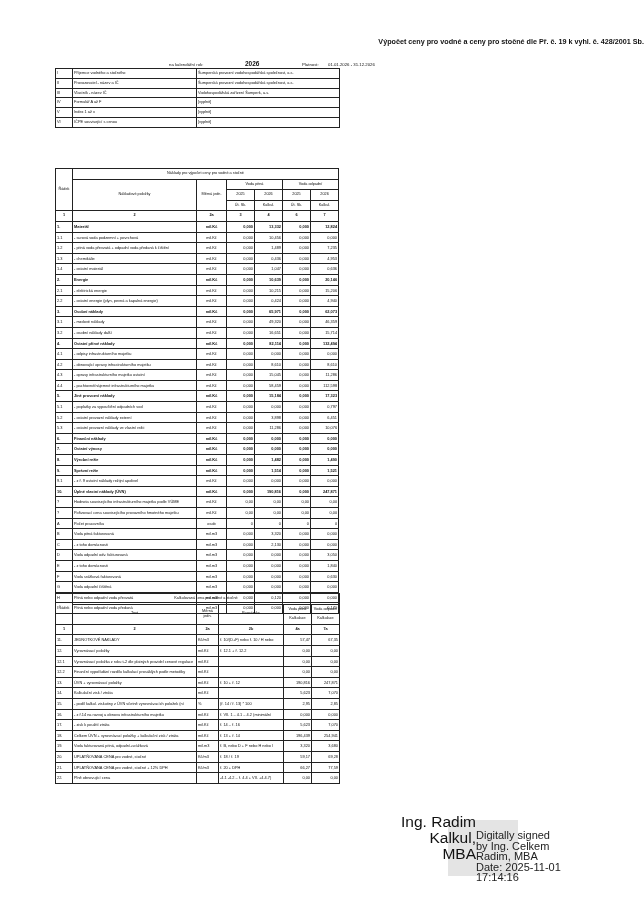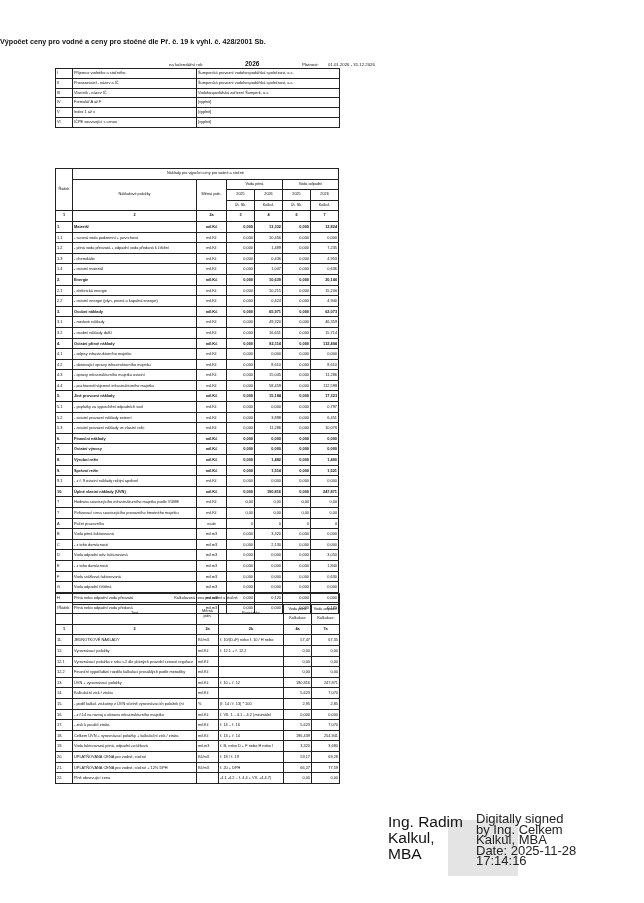--- a/index.html
+++ b/index.html
@@ -5,7 +5,7 @@
   html, body { margin:0; padding:0; background:#ffffff; }
   body { width:644px; height:903px; position:relative; overflow:hidden;
          font-family:"Liberation Sans", sans-serif; color:#111; }
-  .title { position:absolute; top:37px; left:0; width:644px; text-align:left;
+  .title { position:absolute; top:37px; left:0; width:644px; text-align:right;
            font-size:7.2px; font-weight:bold; }
   .yearline { position:absolute; top:60px; left:45px; width:290px; height:10px; font-size:4.3px; }
   .yearline .lbl { position:absolute; left:124px; top:2px; }

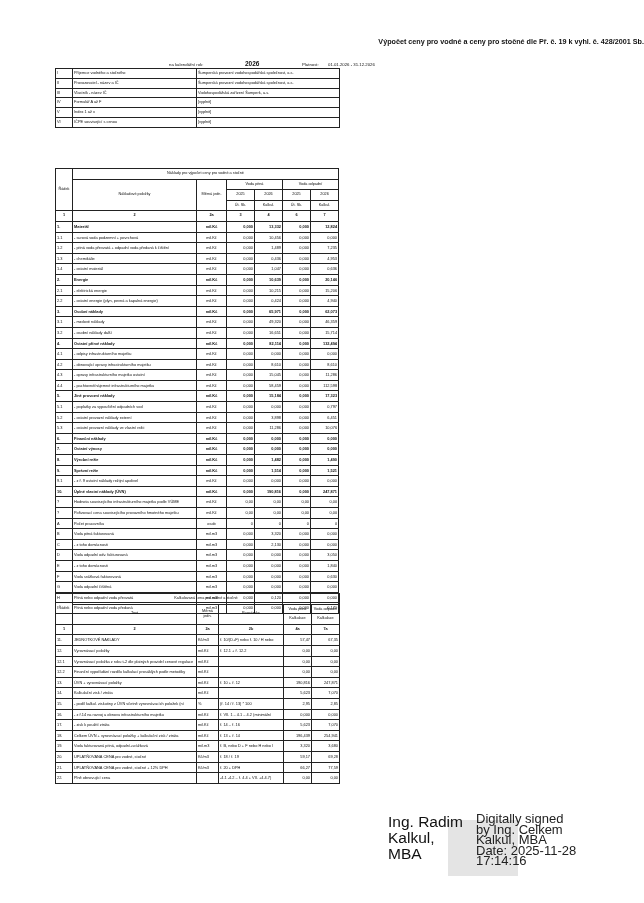--- a/index.html
+++ b/index.html
@@ -29,7 +29,7 @@
   .hdr td { font-size:3.8px; text-align:center; }
 
   .sig { position:absolute; left:388px; top:814px; width:190px; height:60px; }
-  .sig .name { position:absolute; left:0; top:0; width:88px; text-align:left;
+  .sig .name { position:absolute; left:0; top:0; width:88px; text-align:right;
                font-size:15.5px; line-height:16px; color:#111; }
   .sig .bg { position:absolute; left:60px; top:6px; width:70px; height:56px; background:#d8d8d8; opacity:0.7; }
   .sig .det { position:absolute; left:88px; top:0; font-size:13px; line-height:10.6px; color:#222; }

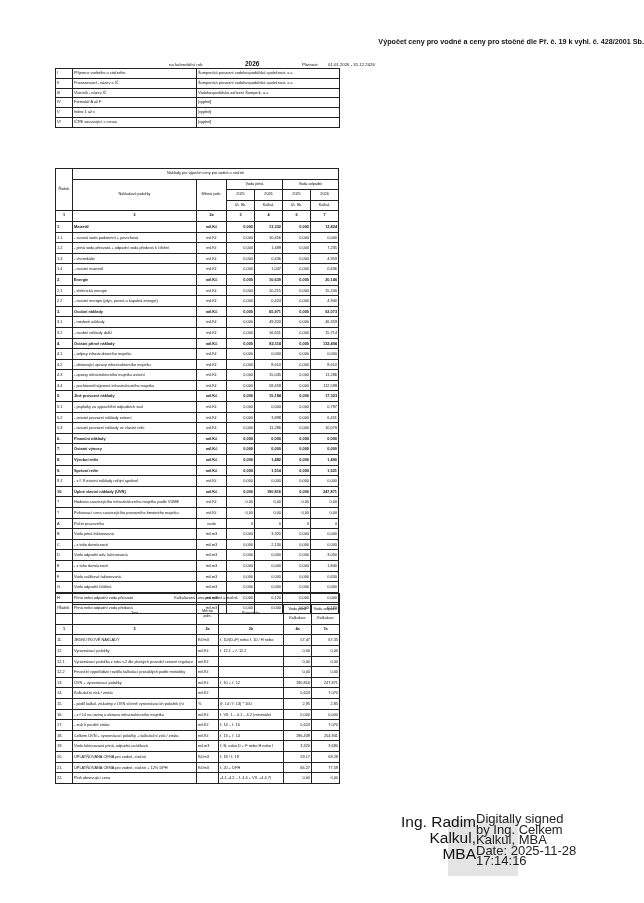--- a/index.html
+++ b/index.html
@@ -32,7 +32,7 @@
   .sig .name { position:absolute; left:0; top:0; width:88px; text-align:right;
                font-size:15.5px; line-height:16px; color:#111; }
   .sig .bg { position:absolute; left:60px; top:6px; width:70px; height:56px; background:#d8d8d8; opacity:0.7; }
-  .sig .det { position:absolute; left:88px; top:0; font-size:13px; line-height:10.6px; color:#222; }
+  .sig .det { position:absolute; left:88px; top:16px; font-size:11px; line-height:10.6px; color:#222; }
 </style>
 </head>
 <body>

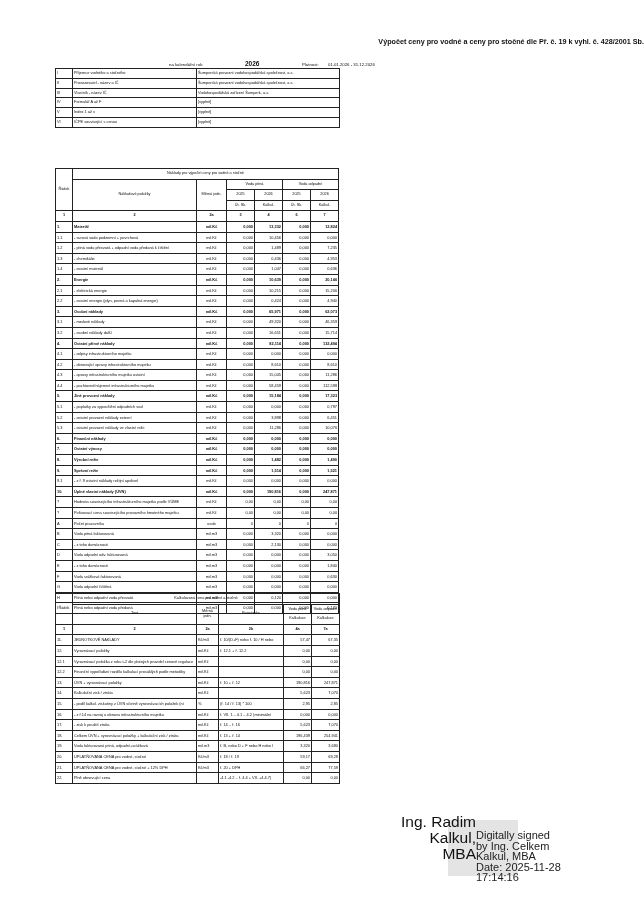--- a/index.html
+++ b/index.html
@@ -626,7 +626,7 @@
   <div class="det">
     <div>Digitally signed</div>
     <div>by Ing. Celkem</div>
-    <div>Kalkul, MBA</div>
+    <div>Radim, MBA</div>
     <div>Date: 2025-11-28</div>
     <div>17:14:16</div>
   </div>

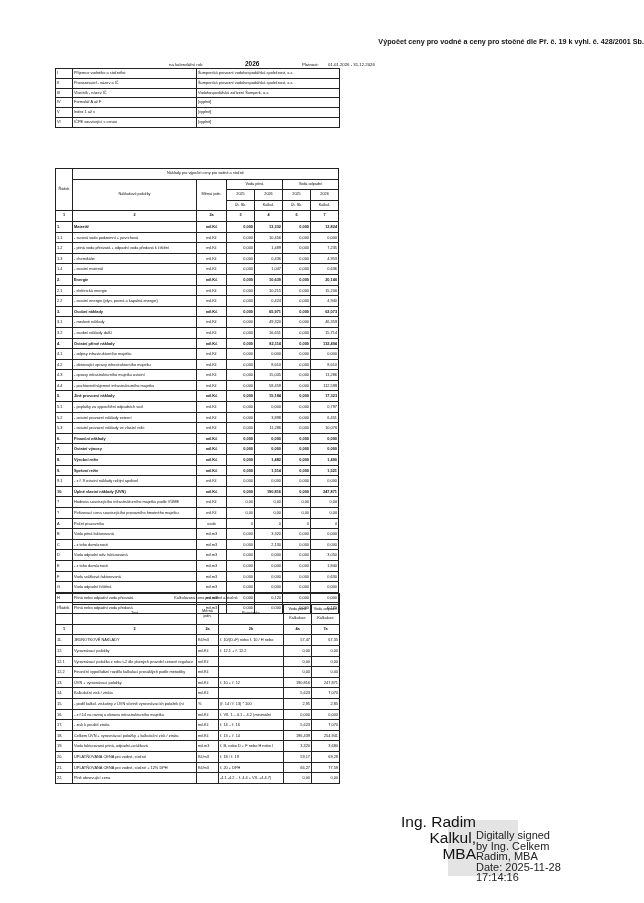--- a/index.html
+++ b/index.html
@@ -627,7 +627,7 @@
     <div>Digitally signed</div>
     <div>by Ing. Celkem</div>
     <div>Radim, MBA</div>
-    <div>Date: 2025-11-28</div>
+    <div>Date: 2025-11-01</div>
     <div>17:14:16</div>
   </div>
 </div>

